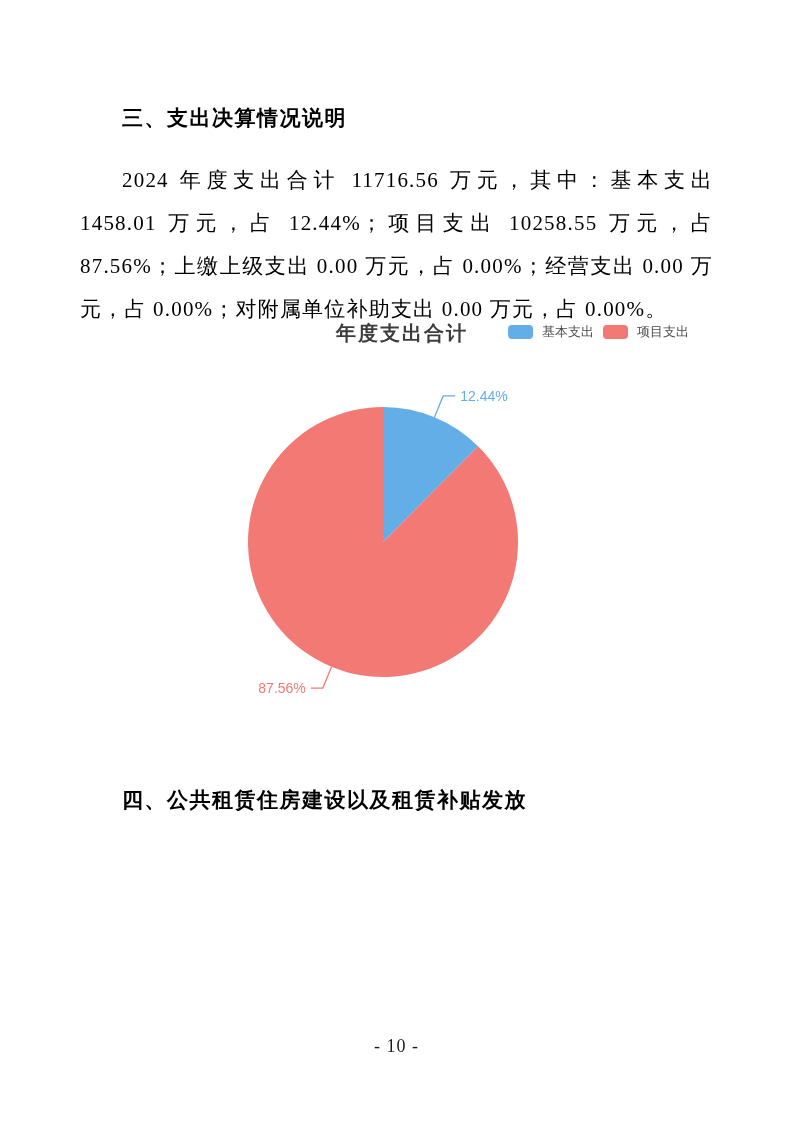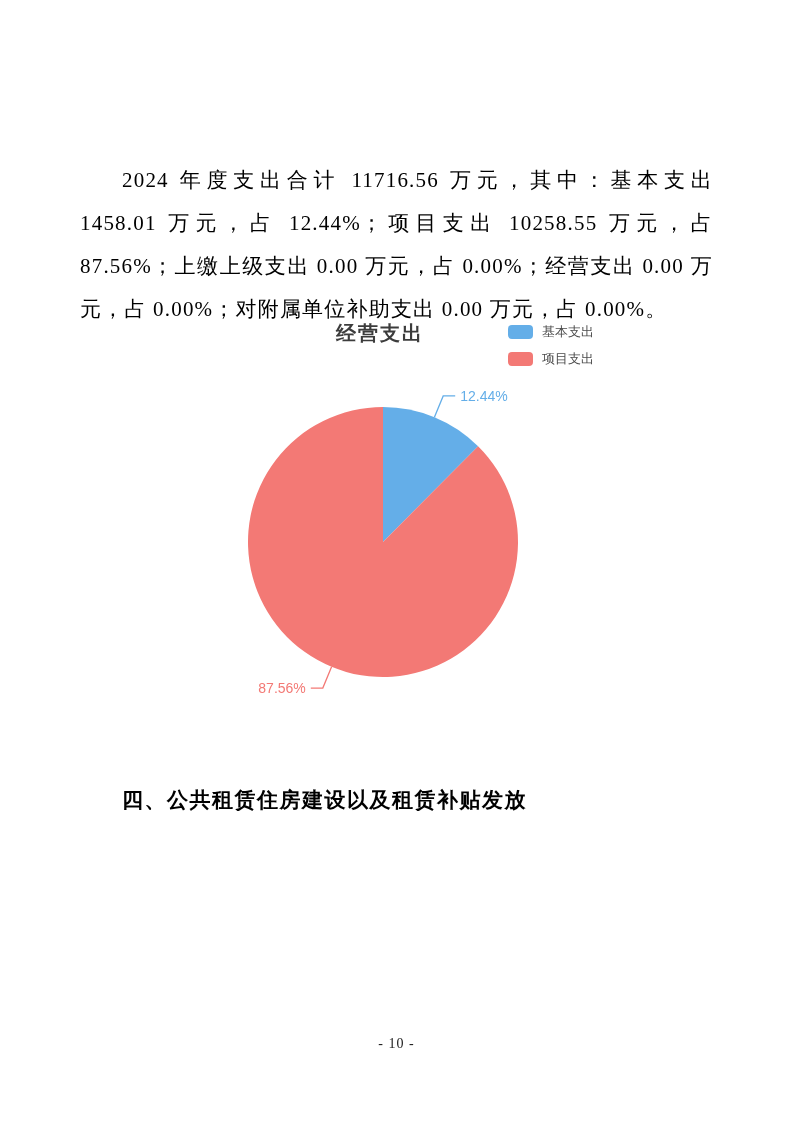--- a/index.html
+++ b/index.html
@@ -46,6 +46,7 @@
 
 <div class="page">
 
+  <h2 class="heading" style="top:104px;">三、支出决算情况说明</h2>
 
   <p class="para" style="top:159px;">2024 年度支出合计 11716.56 万元，其中：基本支出 1458.01 万元，占 12.44%；项目支出 10258.55 万元，占 87.56%；上缴上级支出 0.00 万元，占 0.00%；经营支出 0.00 万元，占 0.00%；对附属单位补助支出 0.00 万元，占 0.00%。</p>
 

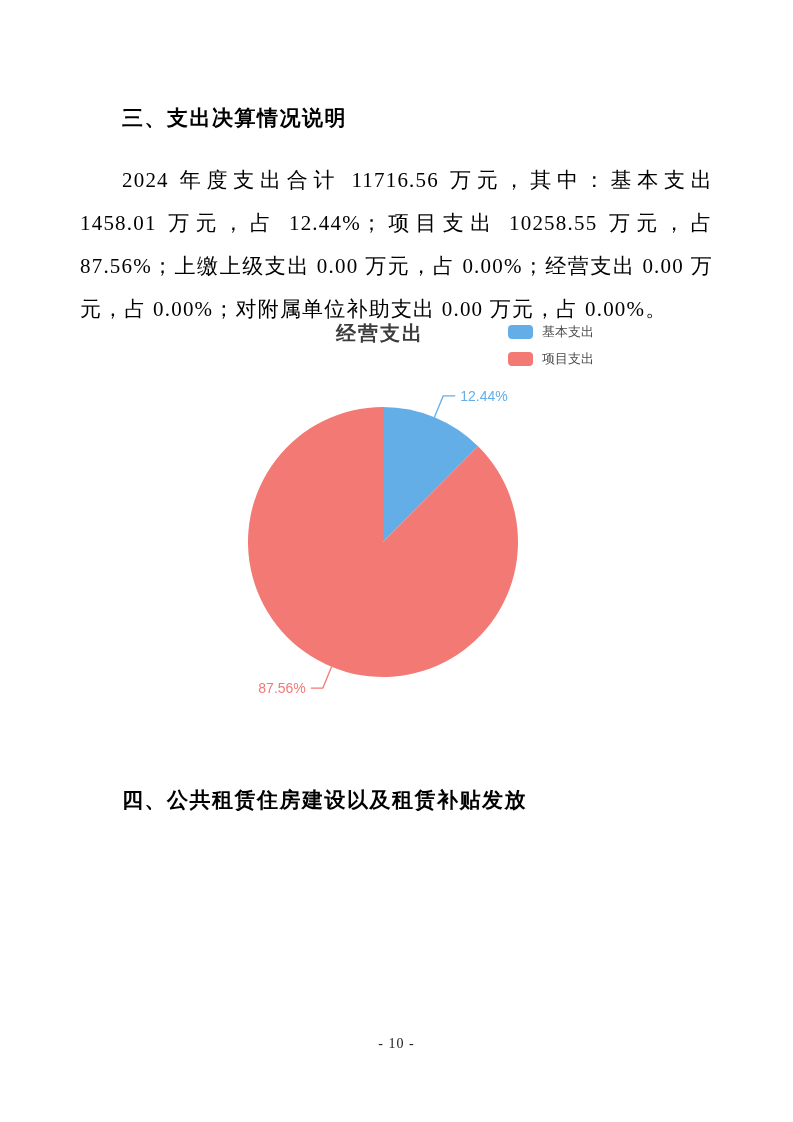--- a/index.html
+++ b/index.html
@@ -51,7 +51,7 @@
   <p class="para" style="top:159px;">2024 年度支出合计 11716.56 万元，其中：基本支出 1458.01 万元，占 12.44%；项目支出 10258.55 万元，占 87.56%；上缴上级支出 0.00 万元，占 0.00%；经营支出 0.00 万元，占 0.00%；对附属单位补助支出 0.00 万元，占 0.00%。</p>
 
   <div class="chart">
-    <div class="chart-title">经营支出</div>
+    <div class="chart-title">年度支出合计</div>
 
     <div class="legend">
       <div class="legend-item">

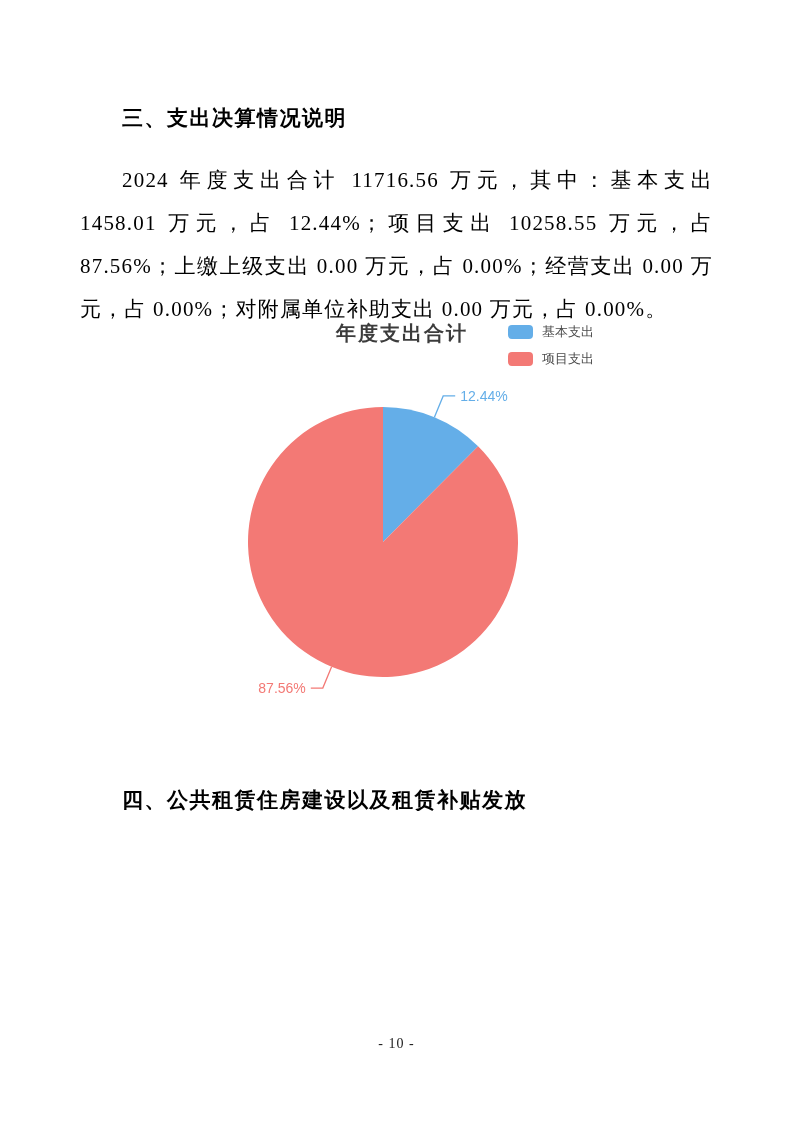--- a/index.html
+++ b/index.html
@@ -29,7 +29,7 @@
   }
   .legend{
     position:absolute;left:508px;top:13px;
-    display:flex;flex-direction:column;gap:9px;
+    display:flex;flex-direction:row;gap:9px;
   }
   .legend-item{display:flex;align-items:center;gap:9px;}
   .swatch{width:25px;height:14px;border-radius:4px;background:#ccc;}

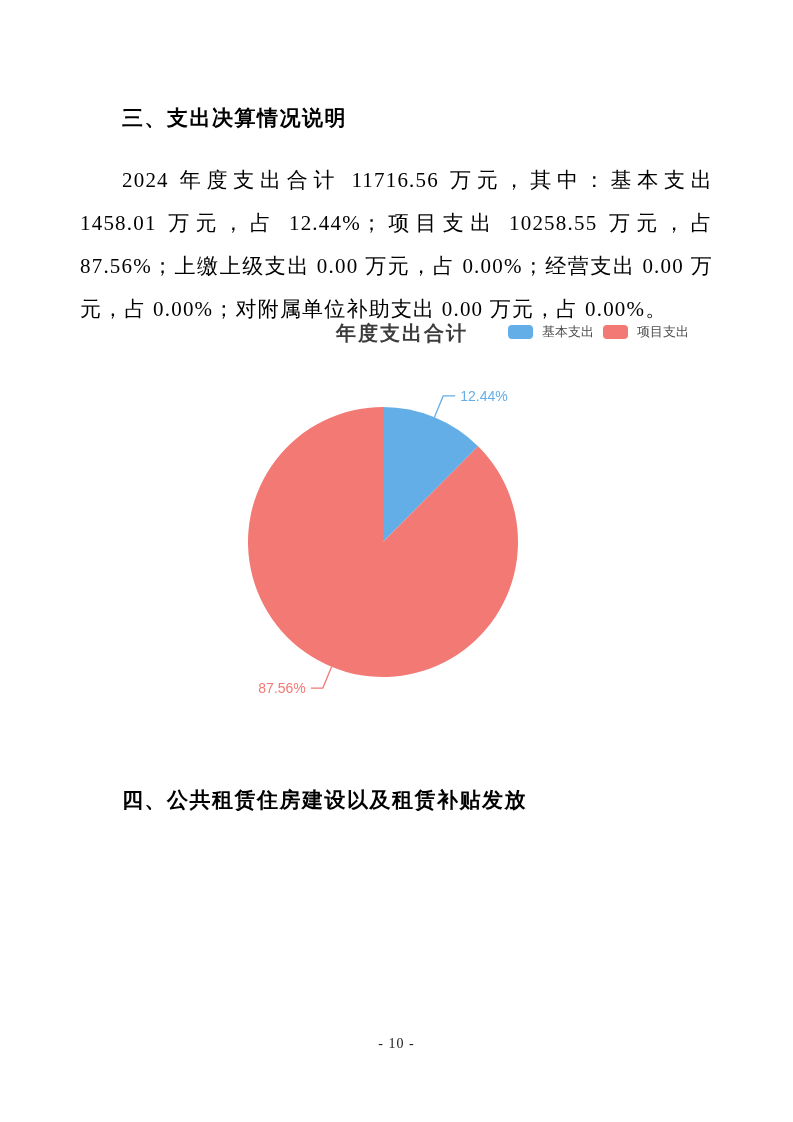--- a/index.html
+++ b/index.html
@@ -38,7 +38,7 @@
   .pie-label{font-size:14px;font-family:"Liberation Sans","DejaVu Sans",sans-serif;}
   .page-number{
     position:absolute;left:0;top:1036px;width:793px;
-    text-align:center;font-size:14px;color:#1a1a1a;letter-spacing:1px;
+    text-align:center;font-size:18px;color:#1a1a1a;letter-spacing:1px;
   }
 </style>
 </head>

